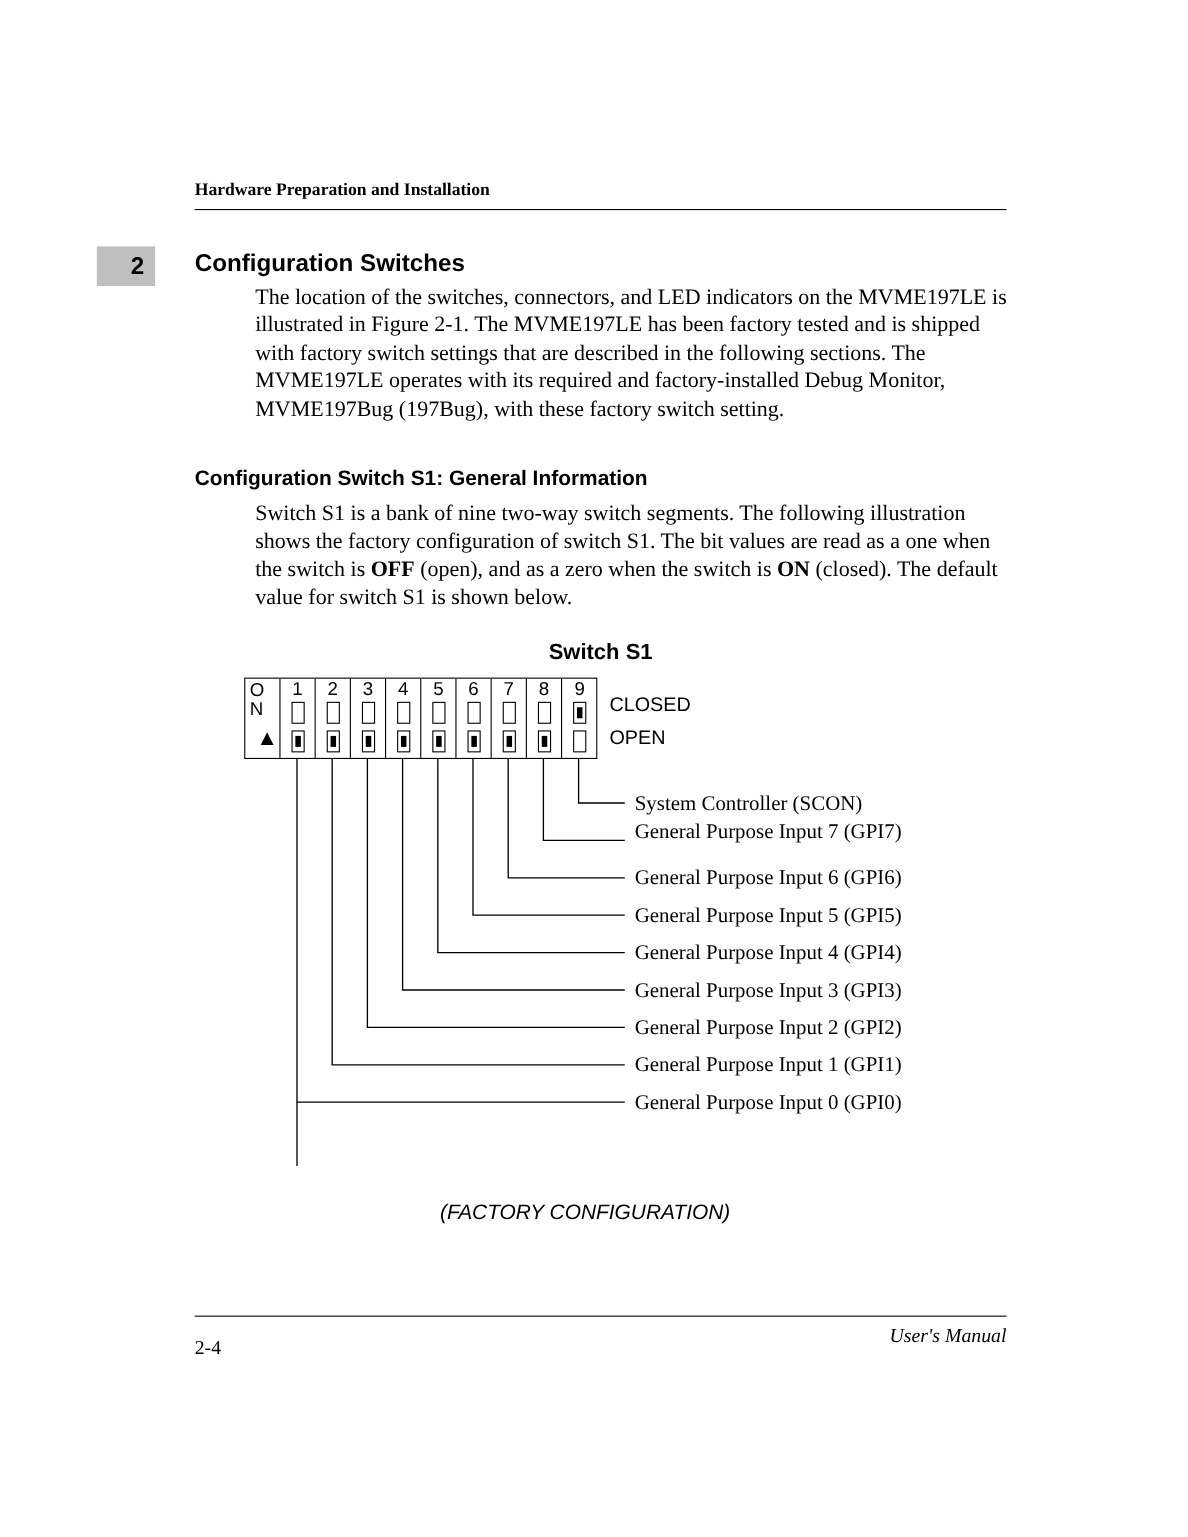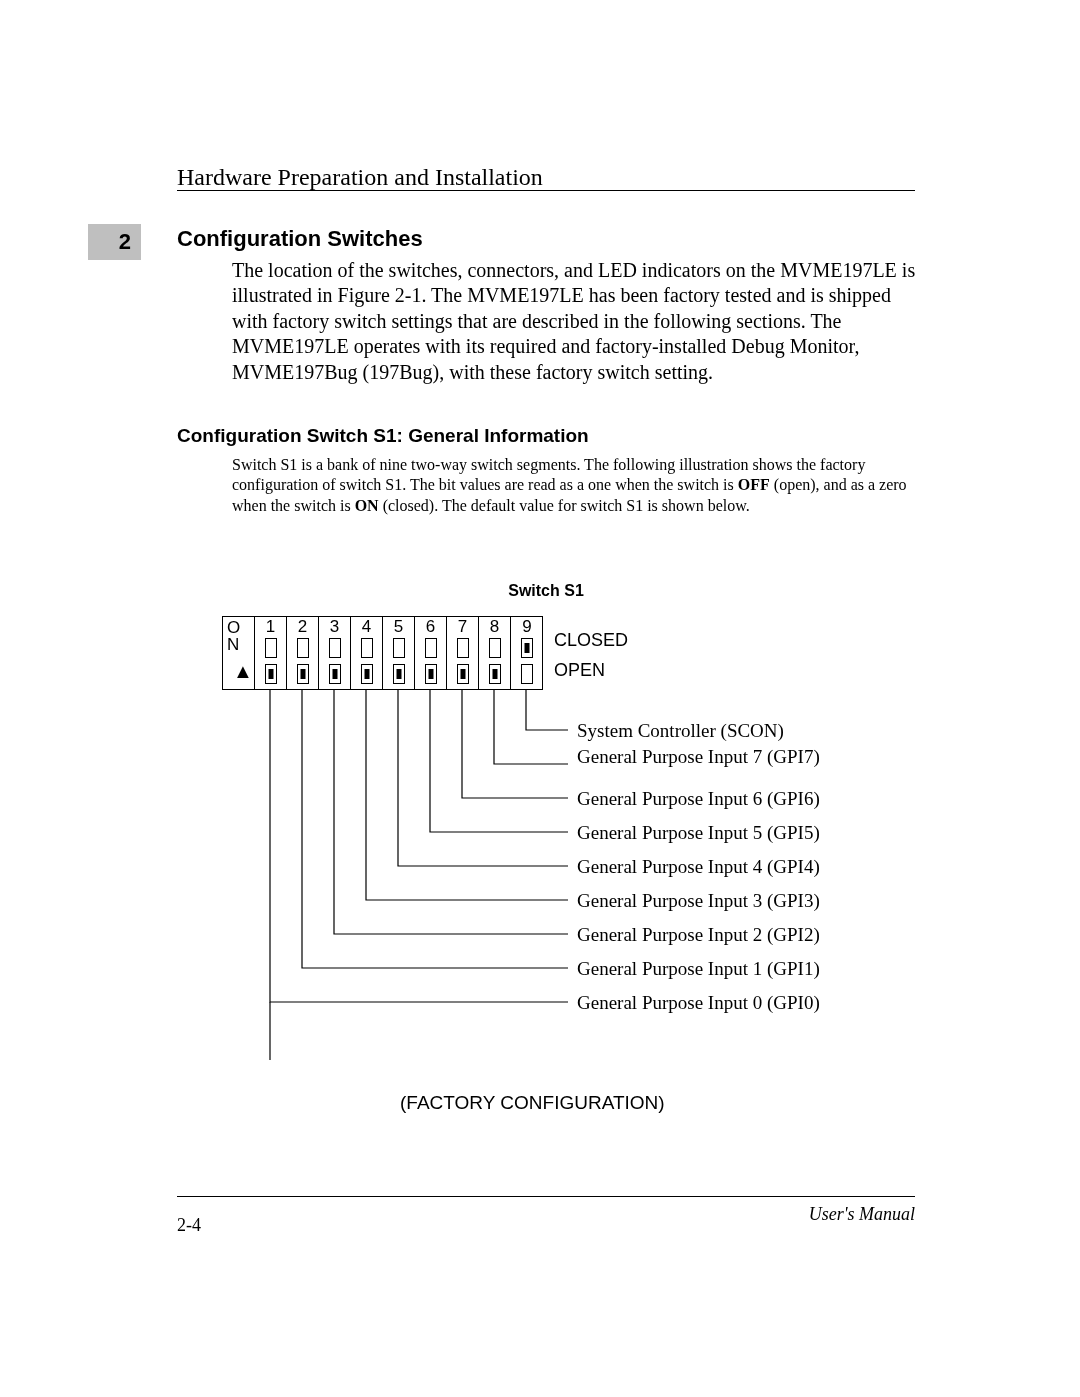--- a/index.html
+++ b/index.html
@@ -22,7 +22,8 @@
     position: absolute;
     left: 177px;
     top: 164px;
-    font-size: 24px;
+    font-size: 16px;
+    font-weight: bold;
   }
   .head-rule {
     position: absolute;

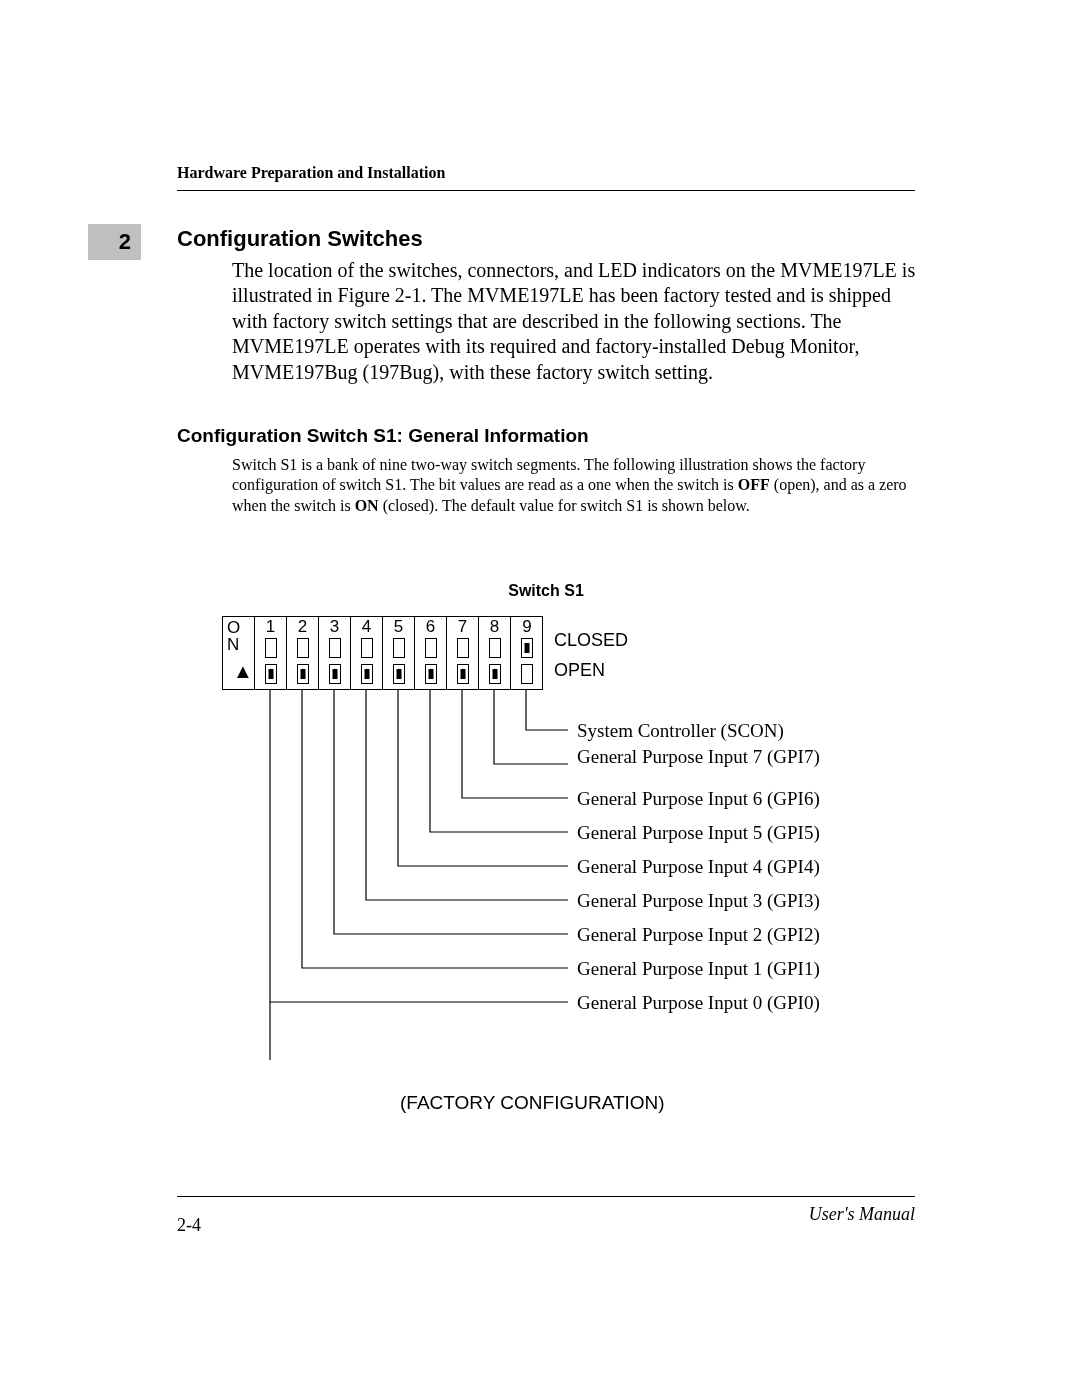--- a/index.html
+++ b/index.html
@@ -76,7 +76,7 @@
     left: 232px;
     top: 455px;
     width: 684px;
-    font-size: 16px;
+    font-size: 20px;
     line-height: 1.27;
   }
   .bold { font-weight: bold; }

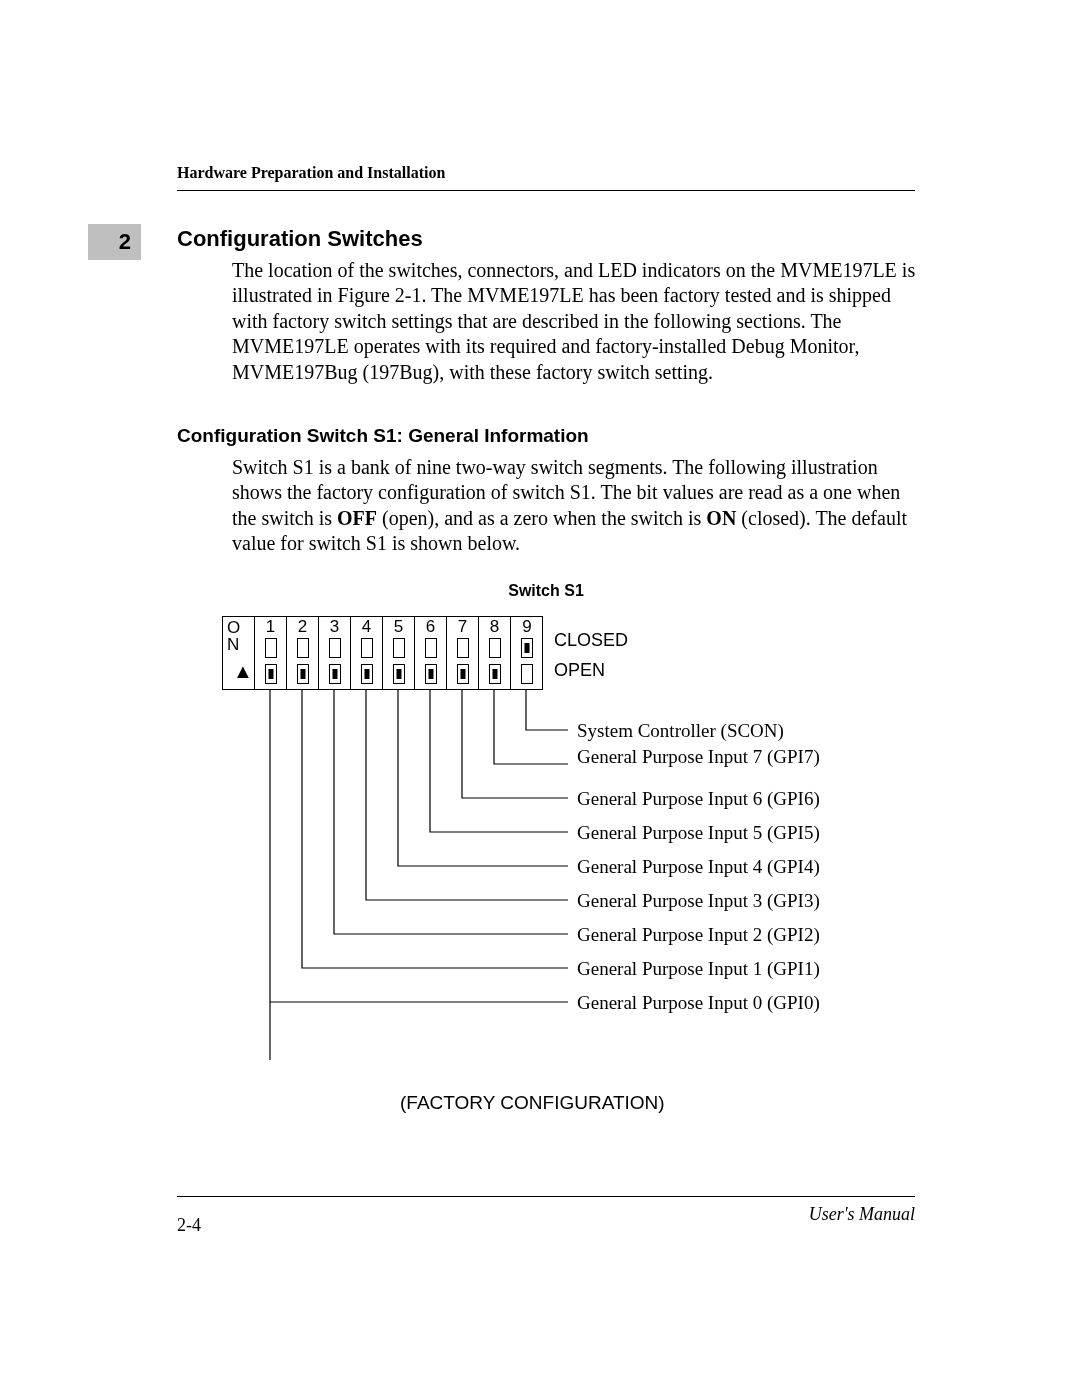--- a/index.html
+++ b/index.html
@@ -88,7 +88,7 @@
     text-align: center;
     font-family: Arial, Helvetica, sans-serif;
     font-weight: bold;
-    font-size: 16px;
+    font-size: 20px;
   }
   
   .dip {

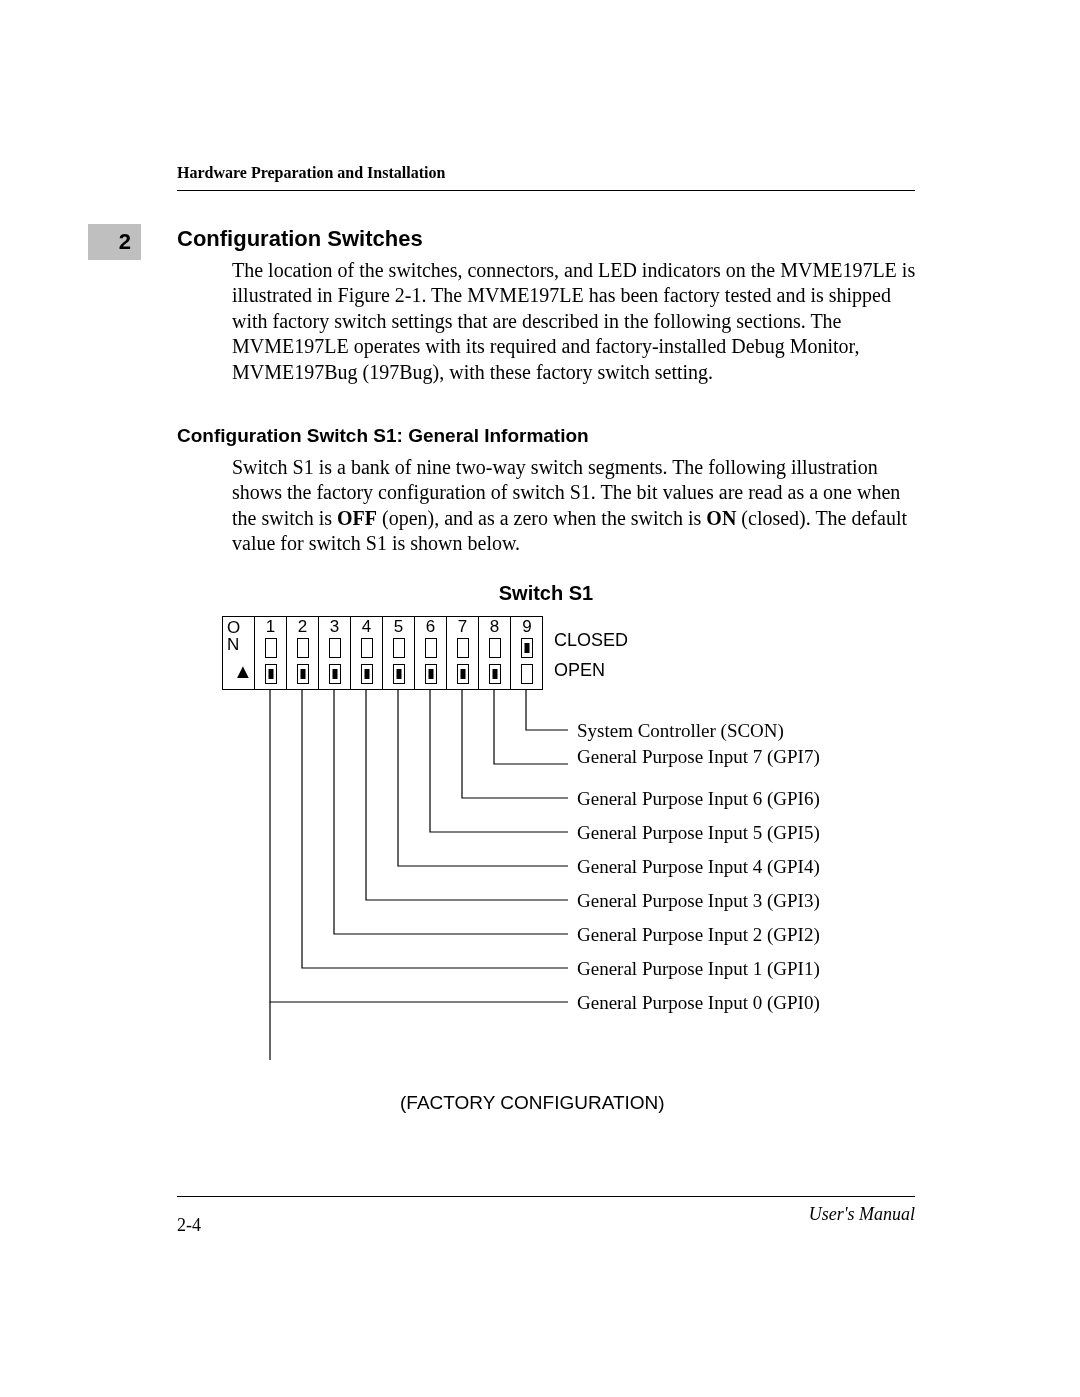--- a/index.html
+++ b/index.html
@@ -185,6 +185,7 @@
     top: 1092px;
     font-family: Arial, Helvetica, sans-serif;
     font-size: 19px;
+    font-style: italic;
   }
   .foot-rule {
     position: absolute;

